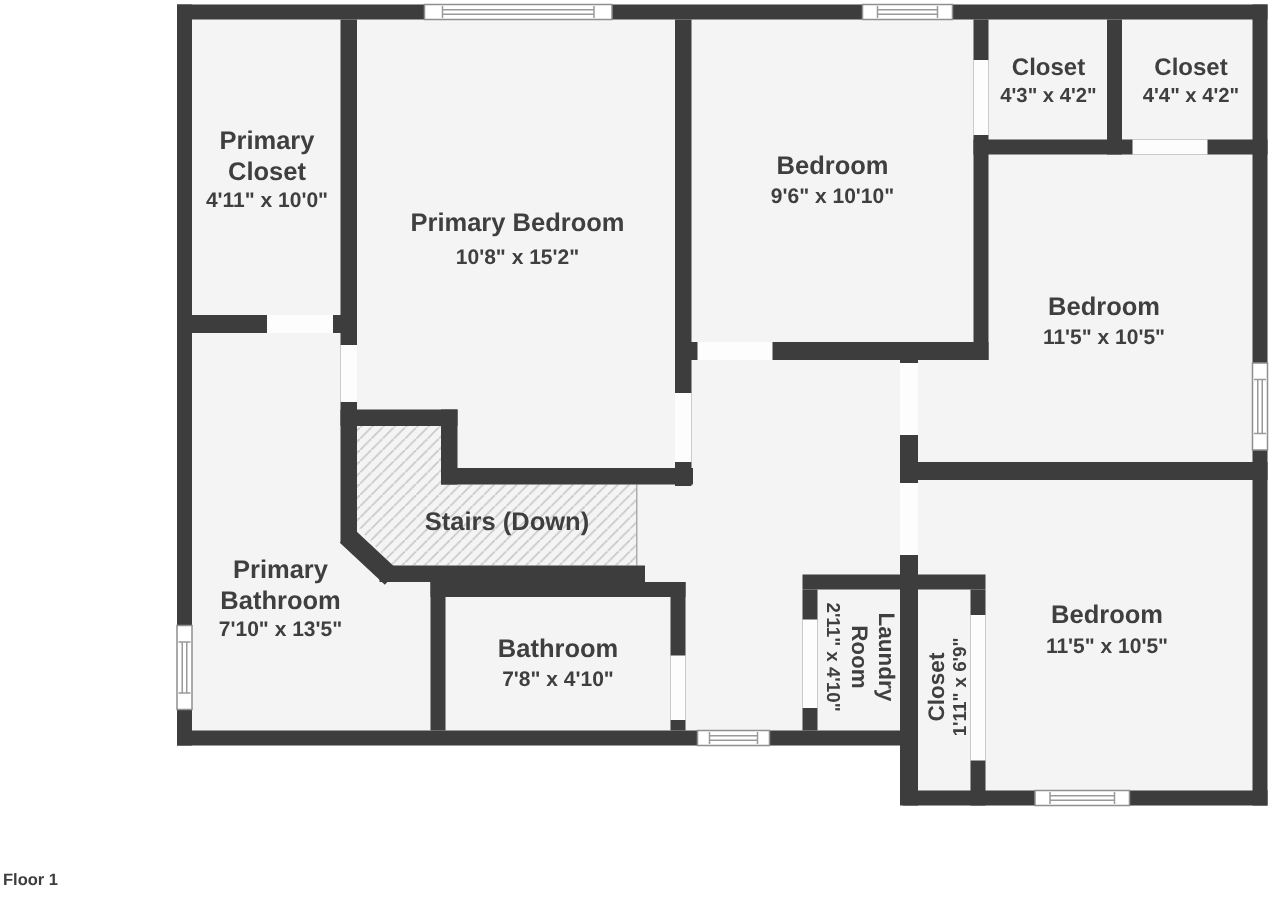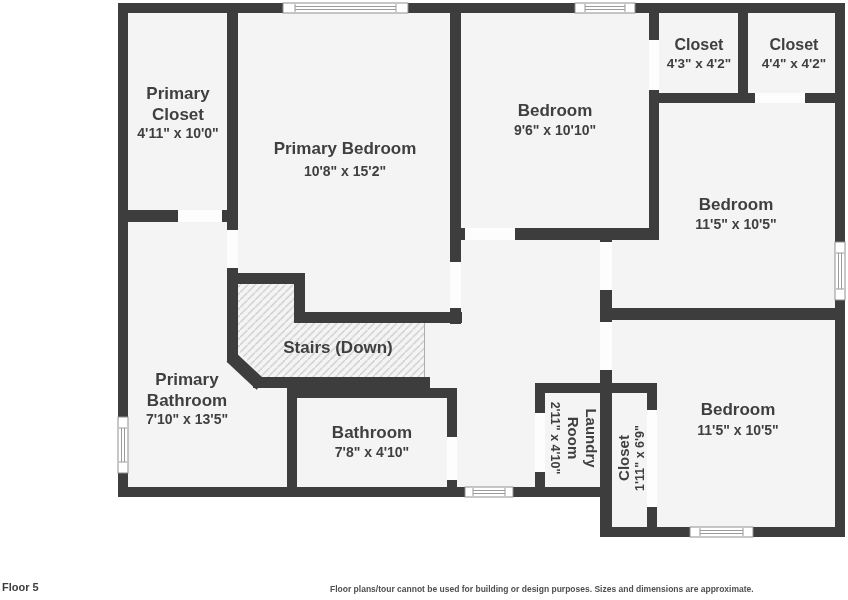--- a/index.html
+++ b/index.html
@@ -176,7 +176,7 @@
     </g>
   </svg>
 
-  <div class="footer-floor">Floor 5</div>
+  <div class="footer-floor">Floor 1</div>
   <div class="footer-disc">Floor plans/tour cannot be used for building or design purposes. Sizes and dimensions are approximate.</div>
 
 </div>

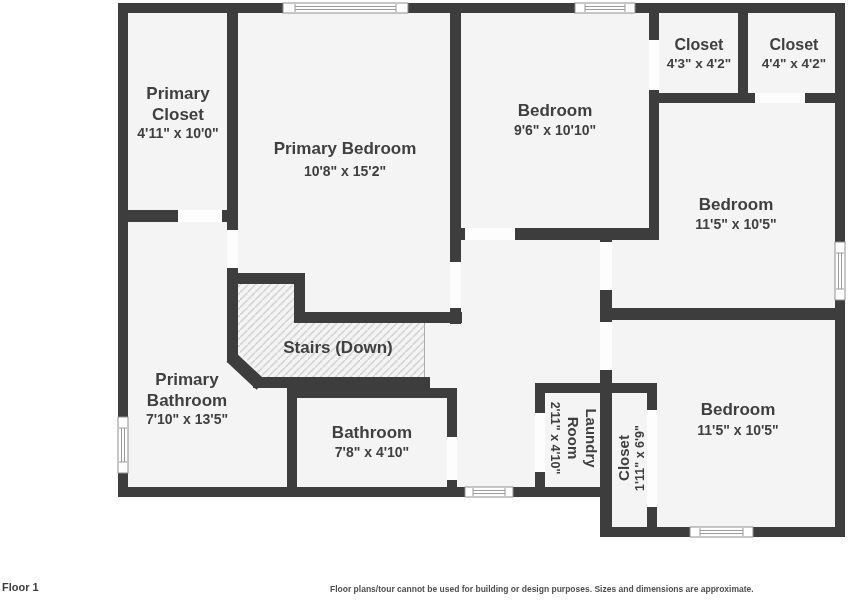--- a/index.html
+++ b/index.html
@@ -177,7 +177,6 @@
   </svg>
 
   <div class="footer-floor">Floor 1</div>
-  <div class="footer-disc">Floor plans/tour cannot be used for building or design purposes. Sizes and dimensions are approximate.</div>
 
 </div>
 

